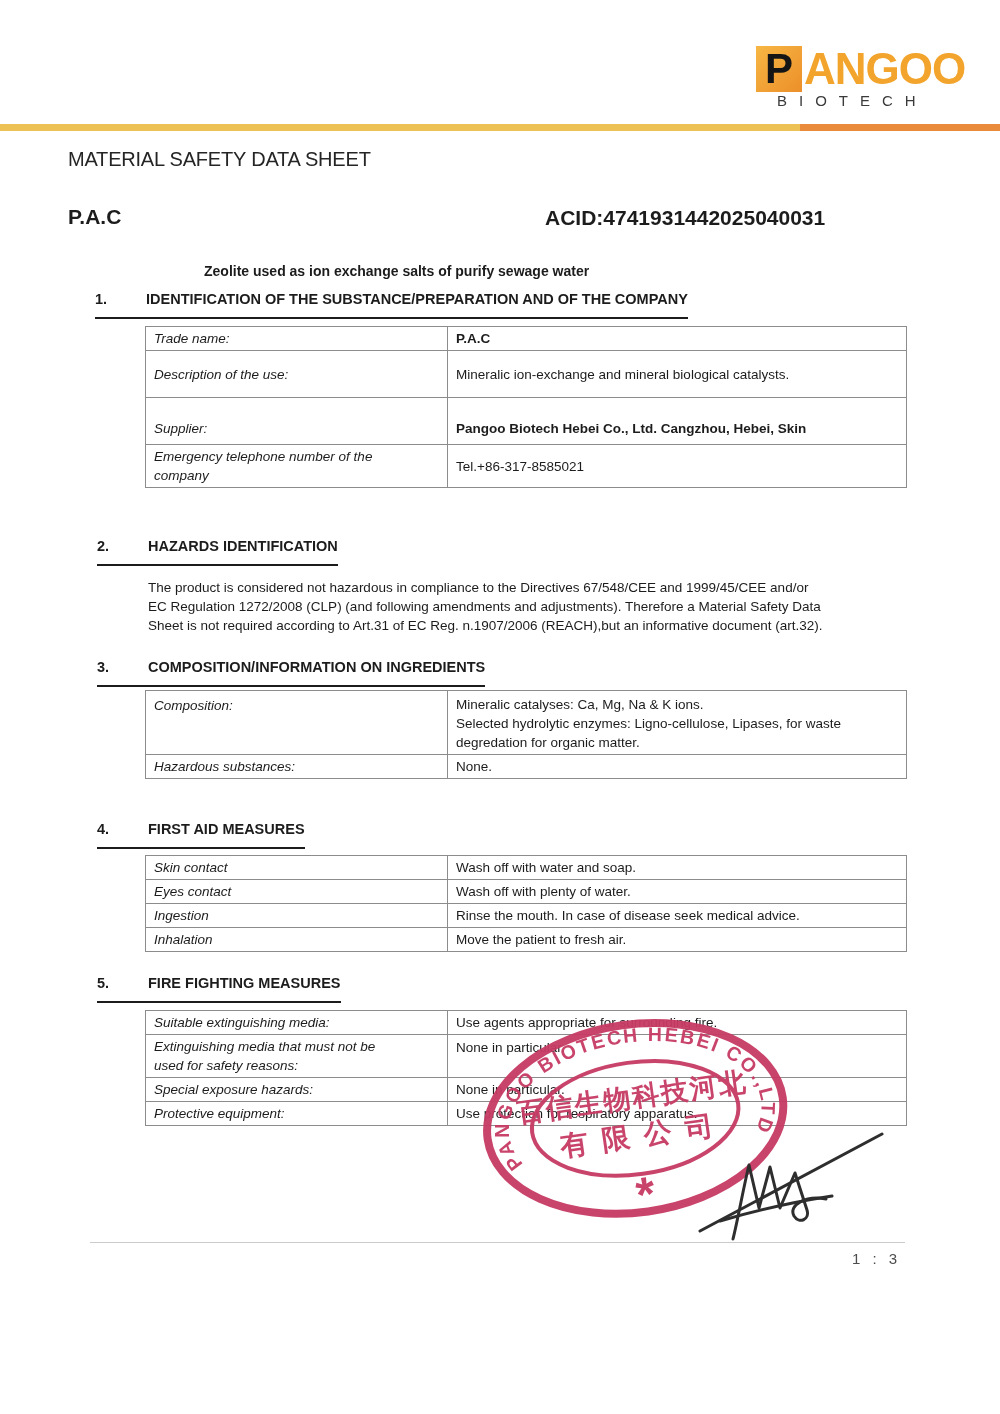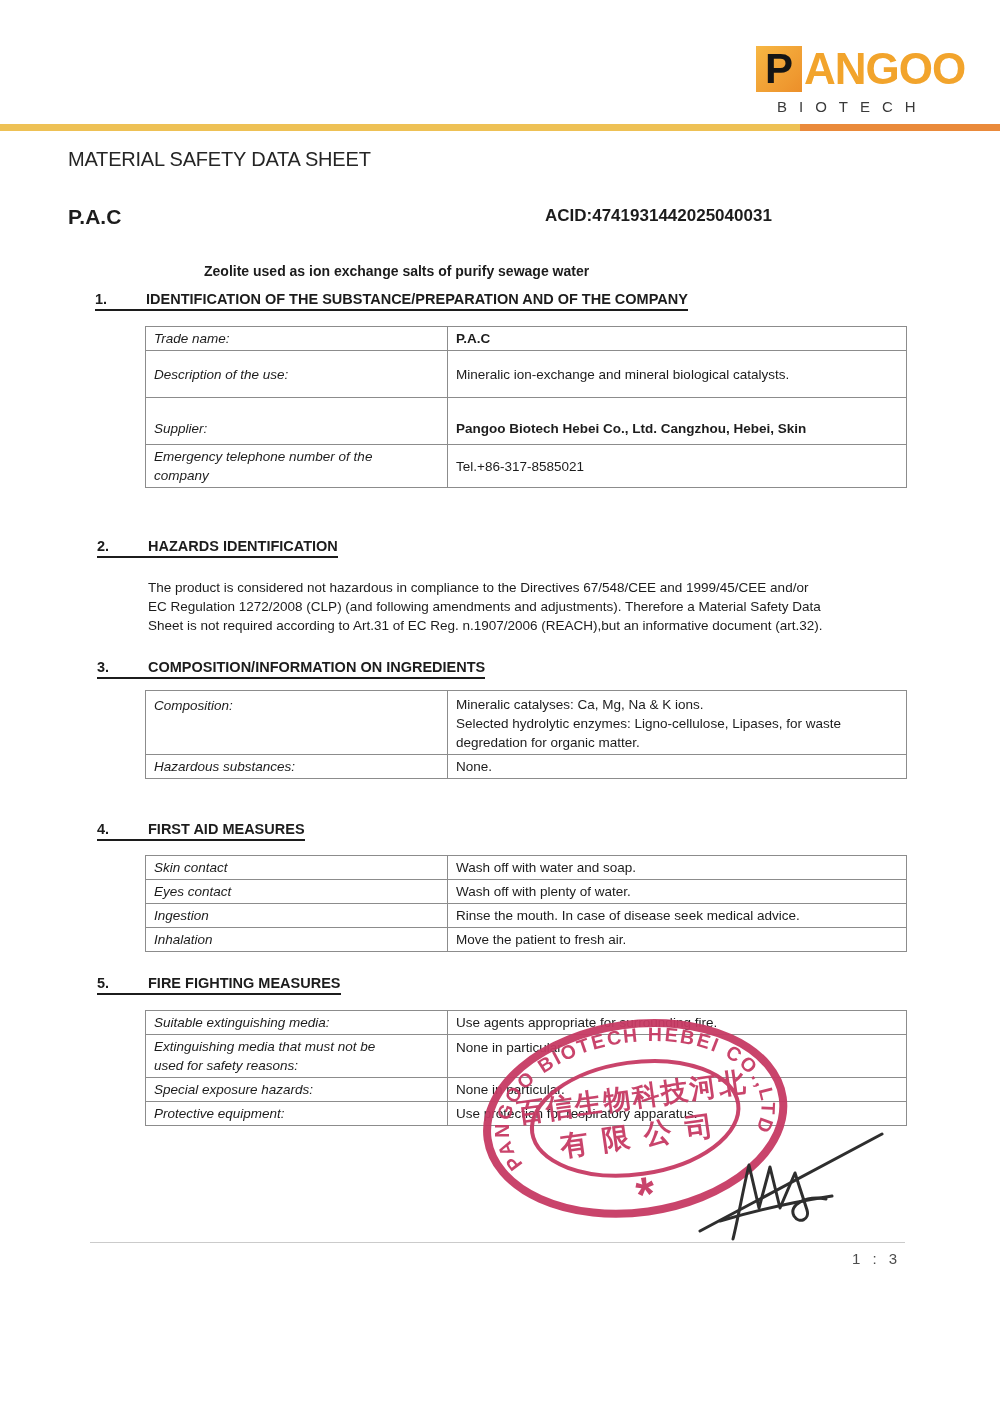--- a/index.html
+++ b/index.html
@@ -13,7 +13,7 @@
   .p-tile{display:inline-block;width:46px;height:46px;background:linear-gradient(135deg,#f7b743,#ec8f2a);
     color:#151515;font-weight:bold;font-size:42px;line-height:46px;text-align:center;}
   .logo-rest{font-weight:bold;font-size:44px;letter-spacing:-1px;color:#f2a42c;line-height:46px;margin-left:2px;}
-  .logo-sub{font-size:15px;letter-spacing:12px;color:#3a3a3a;margin-top:6px;padding-left:21px;font-weight:500;}
+  .logo-sub{font-size:15px;letter-spacing:12px;color:#3a3a3a;margin-top:0;padding-left:21px;font-weight:500;}
   .rule-left{position:absolute;left:0;top:124px;width:800px;height:7px;background:#eec155;}
   .rule-right{position:absolute;left:800px;top:124px;width:200px;height:7px;background:#ea8a3b;}
   

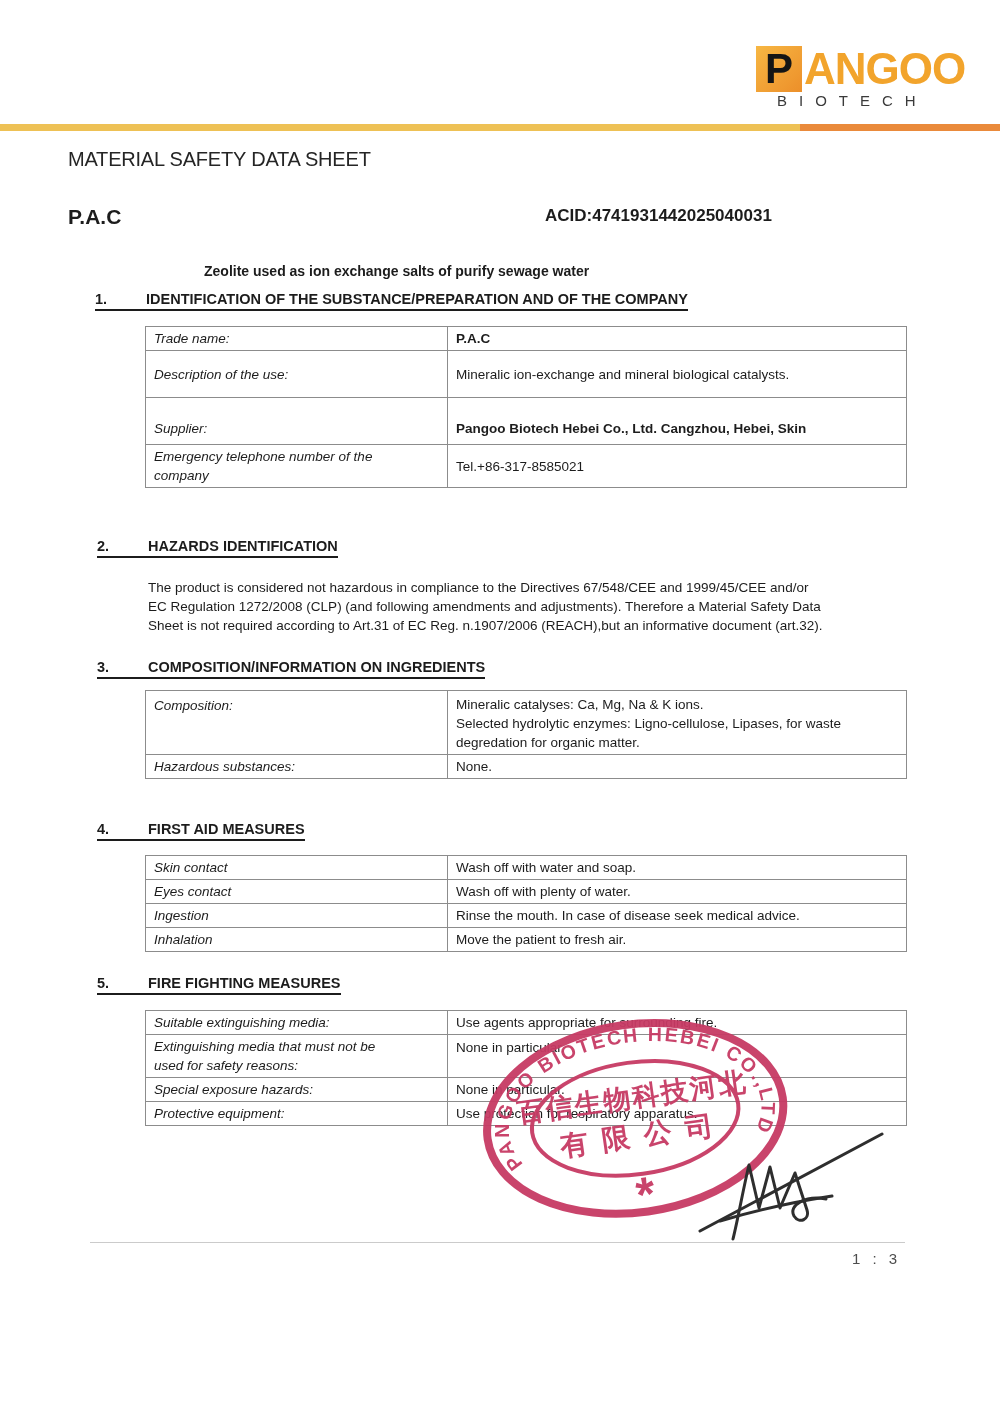--- a/index.html
+++ b/index.html
@@ -19,7 +19,7 @@
   
   .doc-title{position:absolute;left:68px;top:148px;font-size:20px;letter-spacing:-0.2px;color:#252525;}
   .product-name{position:absolute;left:68px;top:205px;font-size:21px;font-weight:bold;}
-  .acid-code{position:absolute;left:545px;top:206px;font-size:17px;font-weight:bold;}
+  .acid-code{position:absolute;left:545px;top:206px;font-size:21px;font-weight:bold;}
   .subtitle{position:absolute;left:204px;top:263px;font-size:14px;font-weight:bold;}
   .sec-head{position:absolute;left:97px;font-size:14.5px;font-weight:bold;
     border-bottom:2px solid #1c1c1c;padding-bottom:2px;white-space:nowrap;}

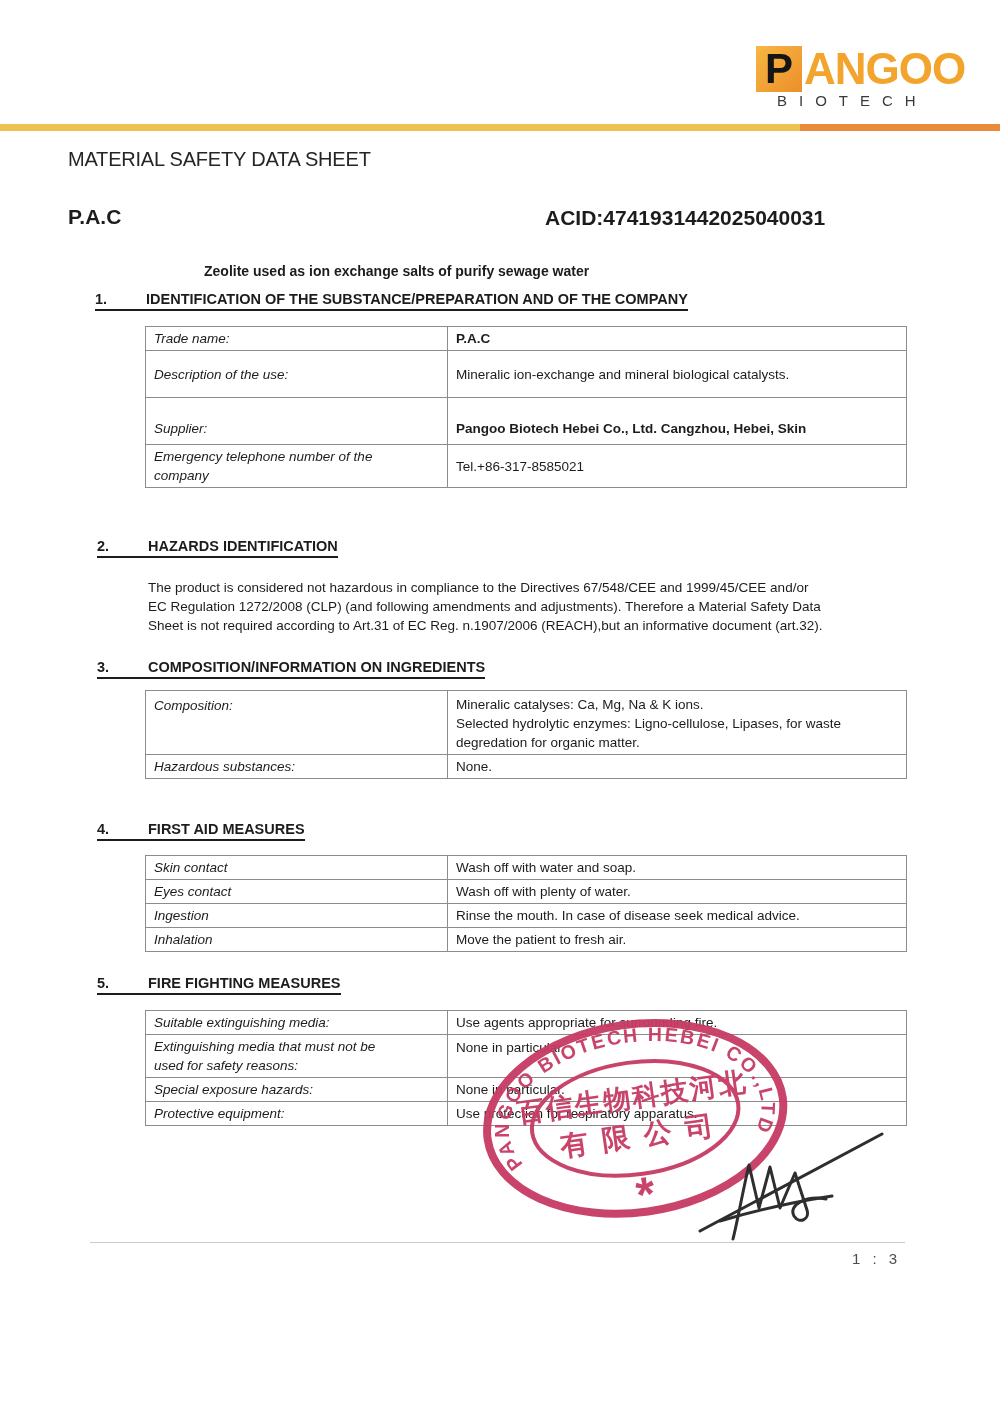--- a/index.html
+++ b/index.html
@@ -22,7 +22,7 @@
   .acid-code{position:absolute;left:545px;top:206px;font-size:21px;font-weight:bold;}
   .subtitle{position:absolute;left:204px;top:263px;font-size:14px;font-weight:bold;}
   .sec-head{position:absolute;left:97px;font-size:14.5px;font-weight:bold;
-    border-bottom:2px solid #1c1c1c;padding-bottom:2px;white-space:nowrap;}
+    border-bottom:2px solid #1c1c1c;padding-bottom:10px;white-space:nowrap;}
   .sec-num{display:inline-block;width:51px;}
   
   table.sheet{position:absolute;left:145px;border-collapse:collapse;width:762px;font-size:13.5px;color:#1c1c1c;table-layout:fixed;}

